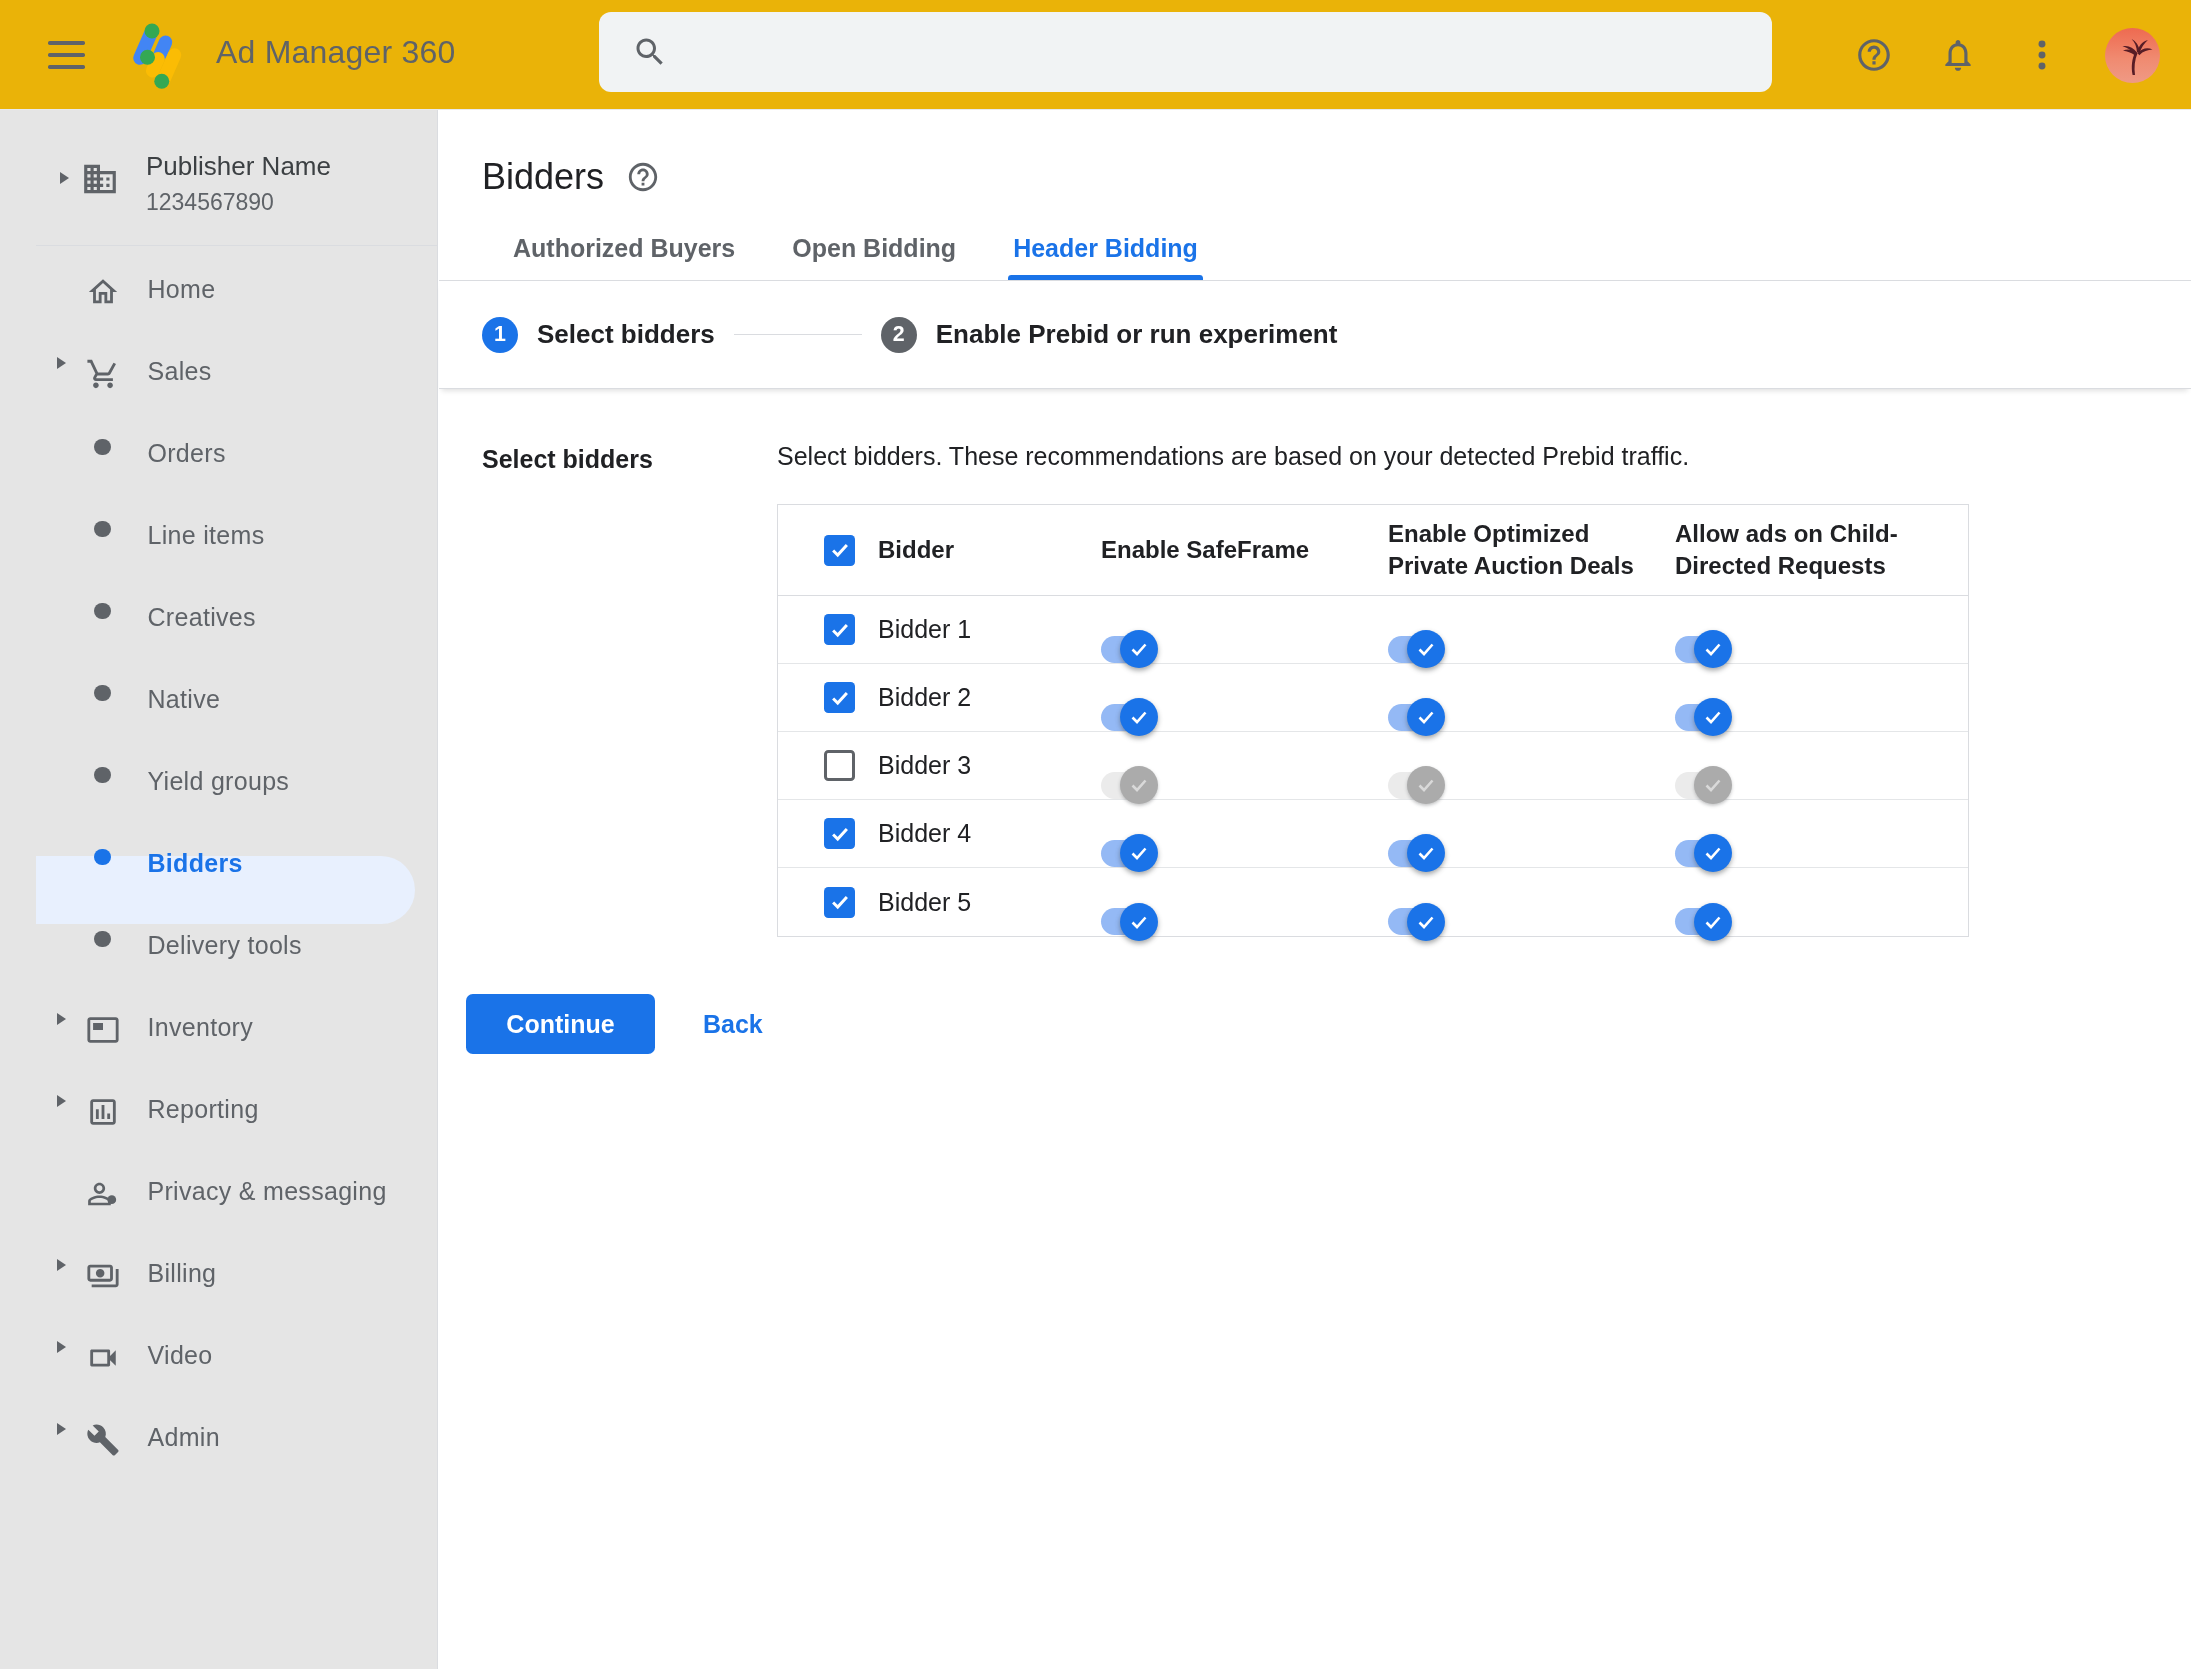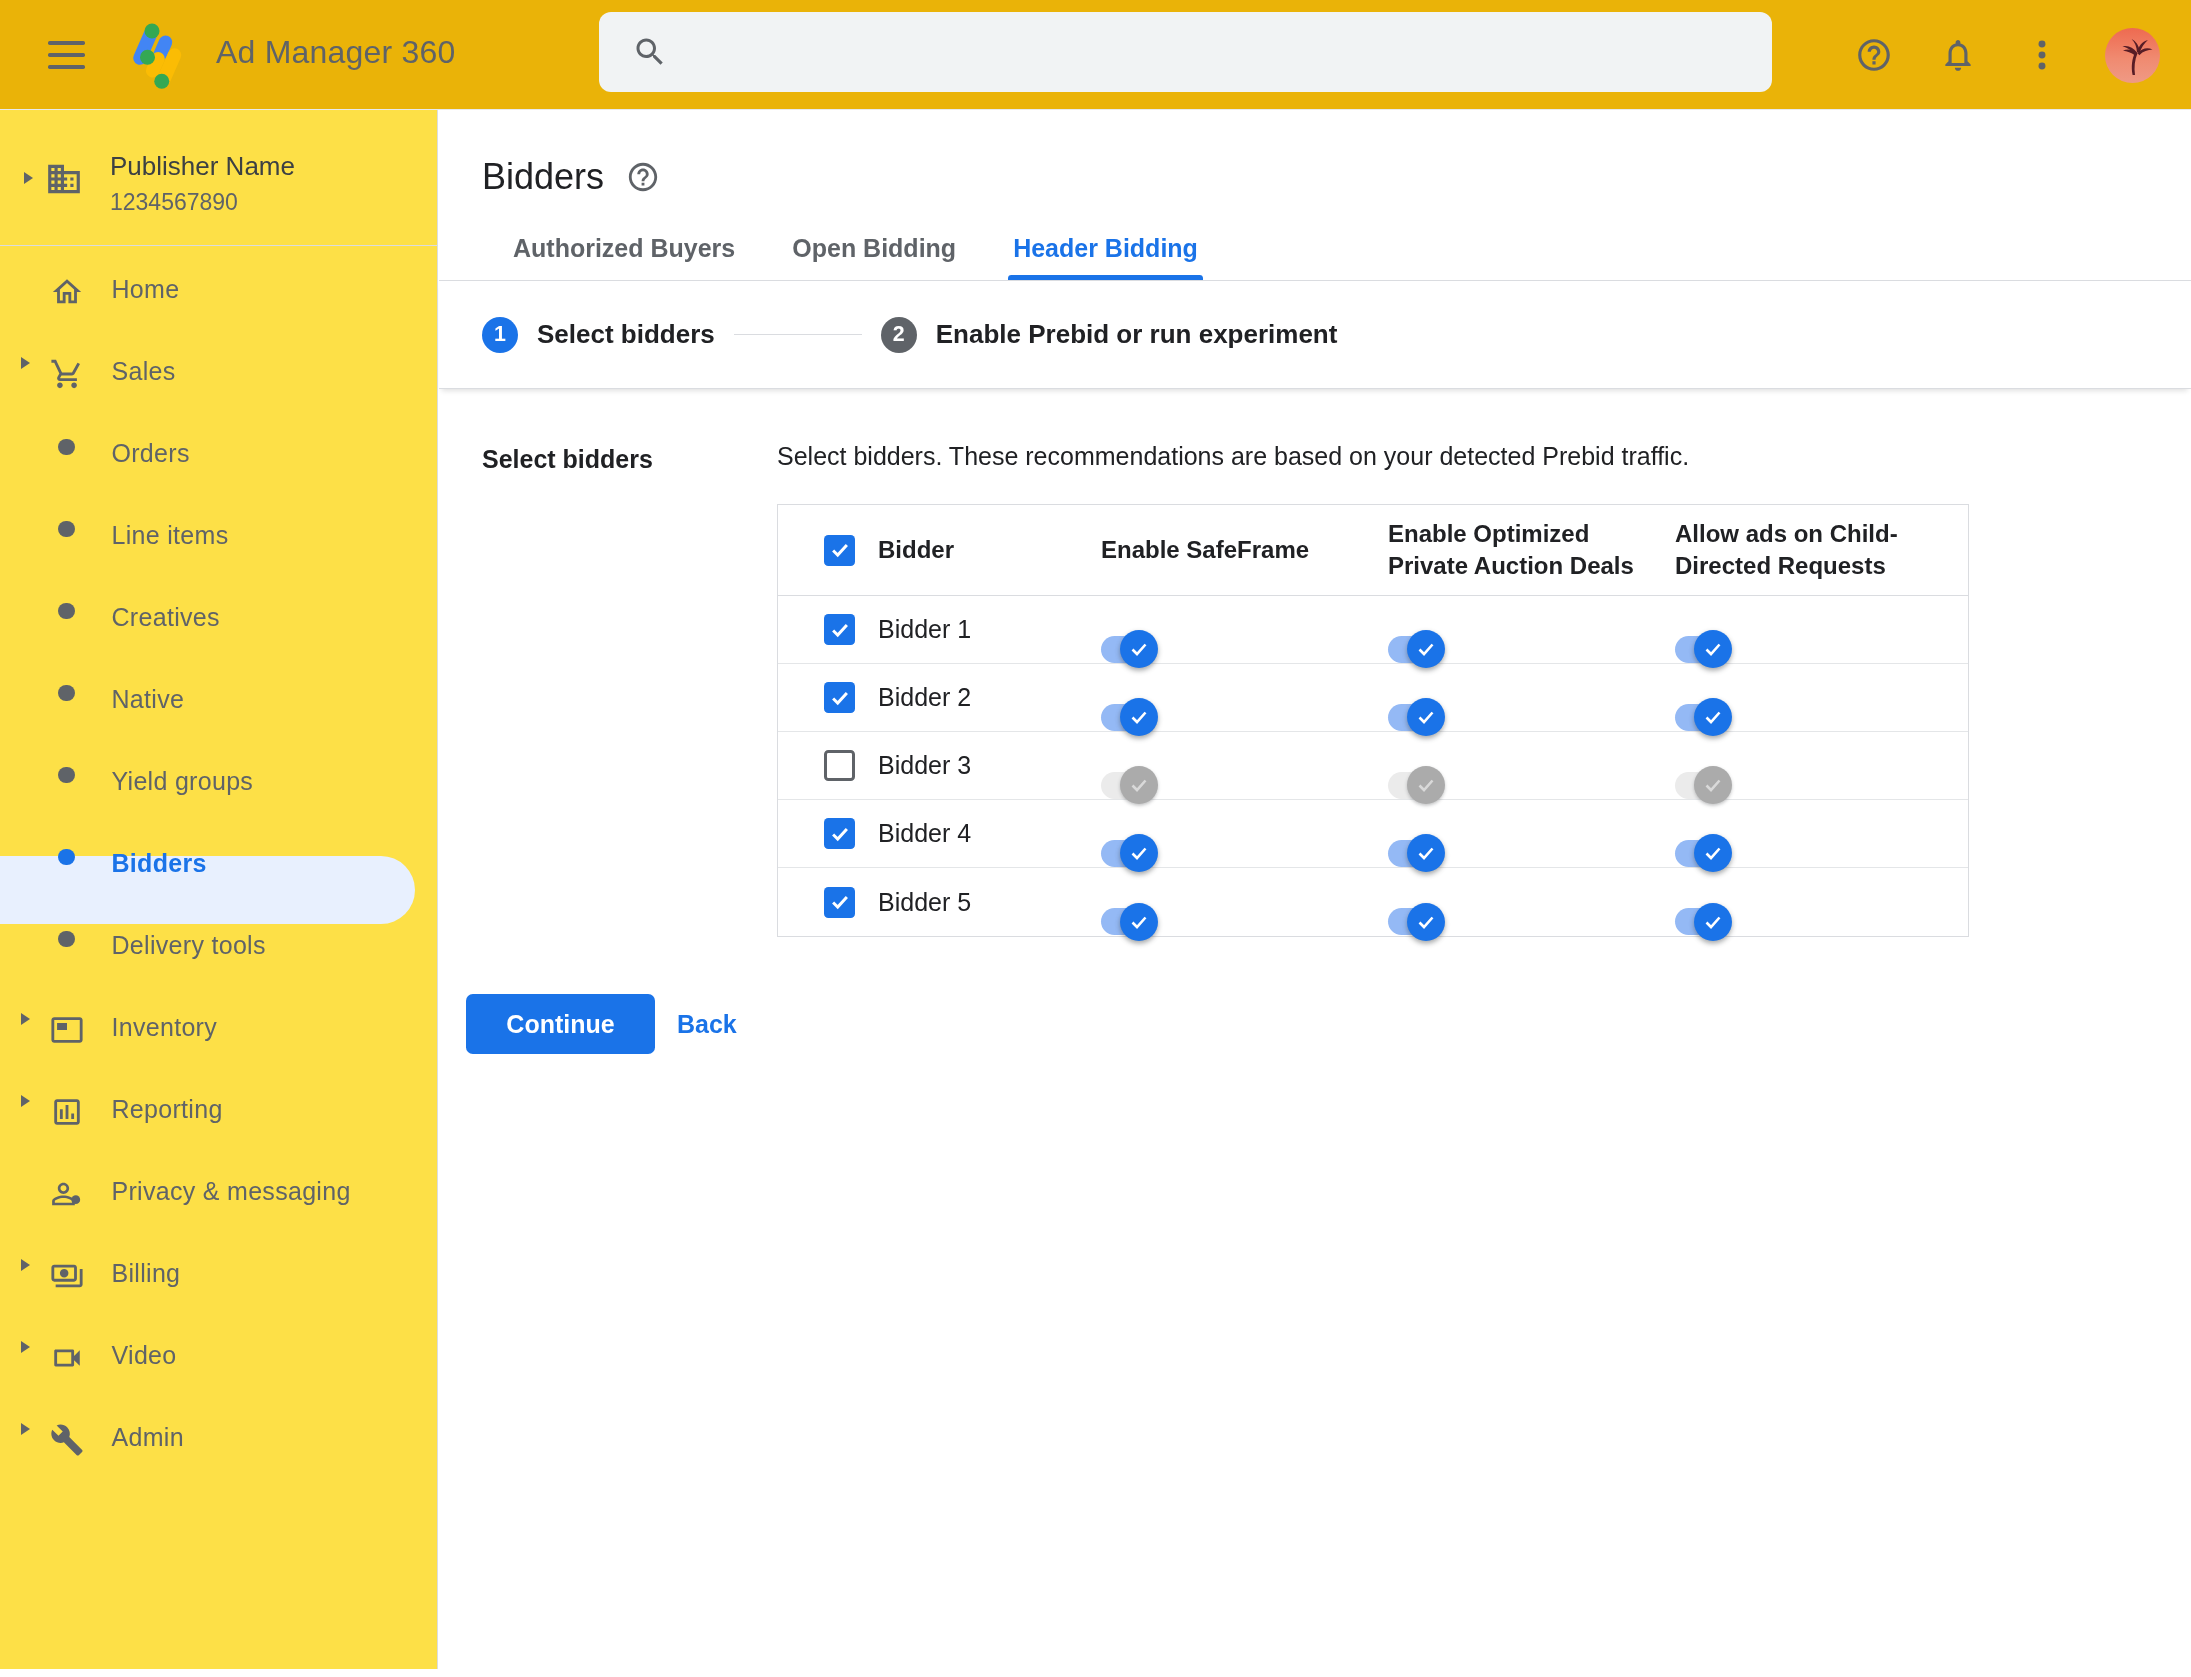--- a/index.html
+++ b/index.html
@@ -25,8 +25,8 @@
   .avatar svg { position:absolute; left:3.4px; top:3.4px; width:48px; height:48px; fill:#571d26; }
 
   
-  .sidebar { position:absolute; top:110px; left:0; width:438px; bottom:8px; background:#fde047;
-    border-right:0.9px solid #dadce0; }
+  .sidebar { position:absolute; top:110px; left:0; width:438px; bottom:8px; background:#e5e5e5;
+    border-right:0.9px solid #dadce0;padding-left:36px; }
   .publisher { height:136px; border-bottom:0.9px solid #dadce0; position:relative; cursor:pointer; }
   .publisher .caret-r { position:absolute; left:24px; top:62px; }
   .publisher .pub-icon { position:absolute; left:45px; top:50px; width:38px; height:38px; }

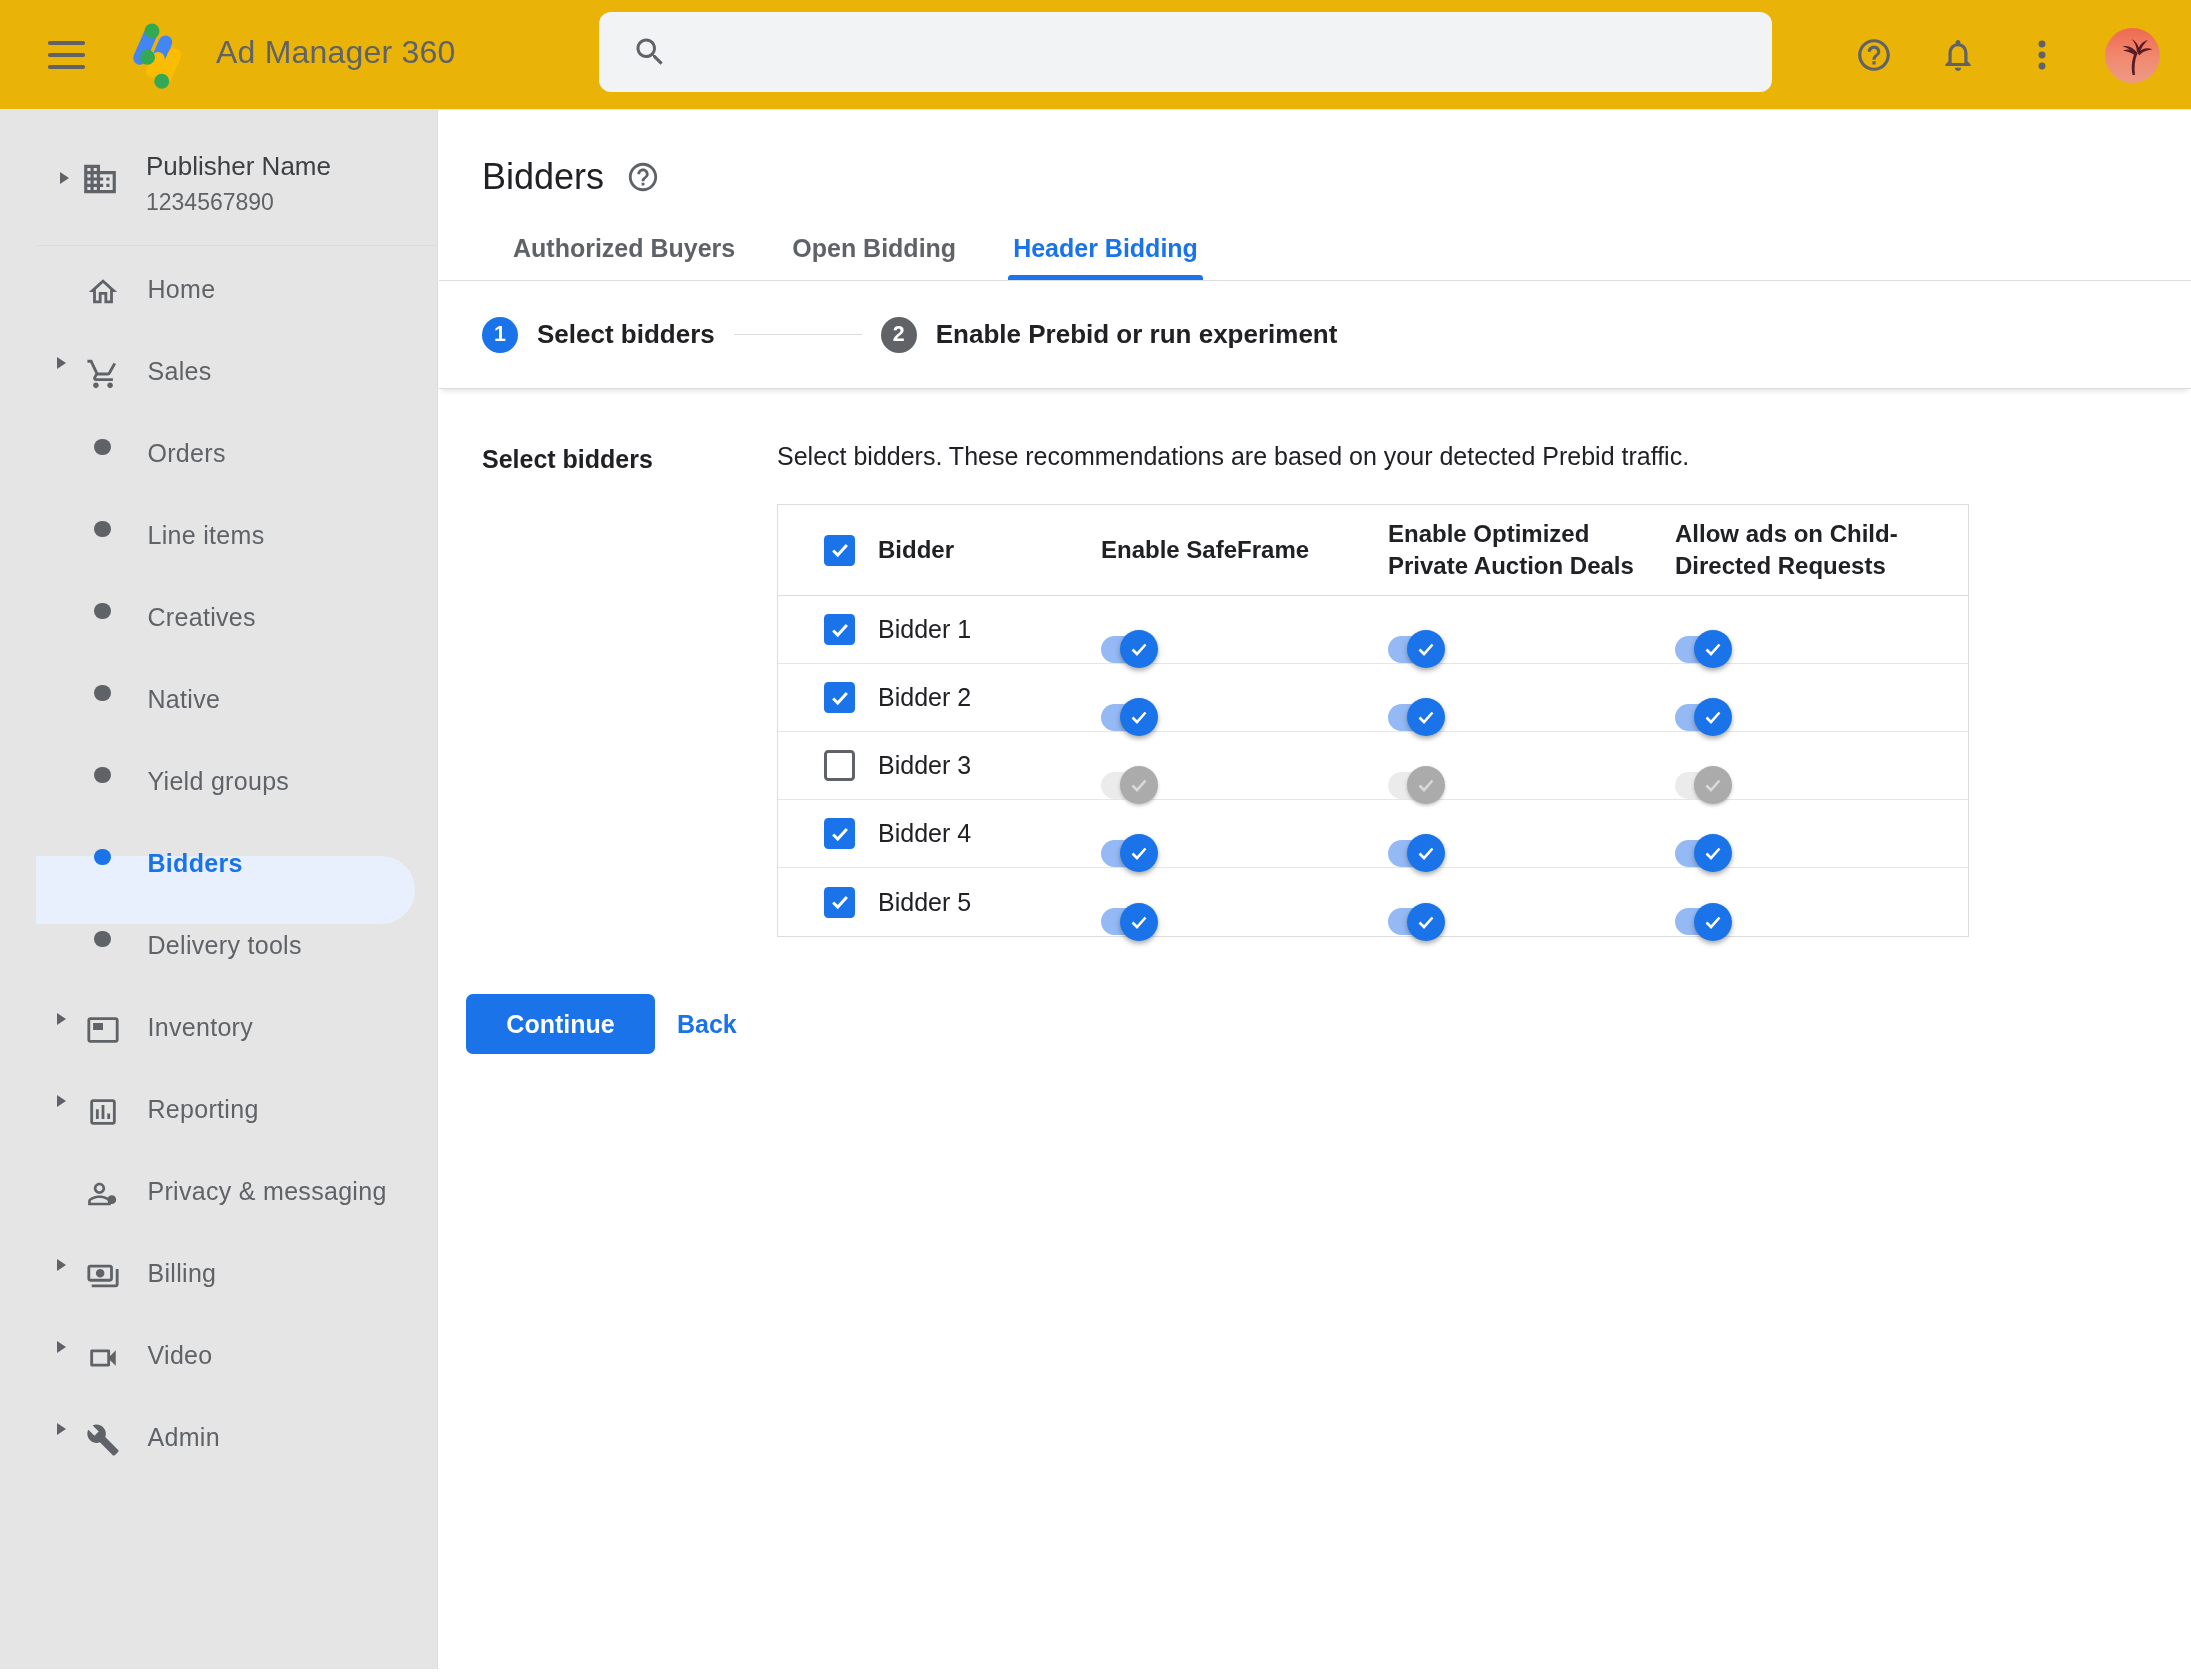--- a/index.html
+++ b/index.html
@@ -107,7 +107,7 @@
   .toggle.off .thumb { background:#ababab; box-shadow:0 1.7px 3.4px rgba(60,64,67,0.3); }
   .toggle.off .check-path { stroke:#d9d9d9; }
 
-  .actions { display:flex; align-items:center; margin-top:57px; padding-left:27px; gap:22px; }
+  .actions { display:flex; align-items:center; margin-top:57px; padding-left:27px; gap:48px; }
   .btn-continue { width:189px; height:60px; background:#1a73e8; color:#fff; border:none;
     border-radius:6.8px; font-size:25px; font-weight:bold; font-family:"Liberation Sans",sans-serif; cursor:pointer; }
   .link-back { font-size:25px; font-weight:bold; color:#1a73e8; cursor:pointer; }

